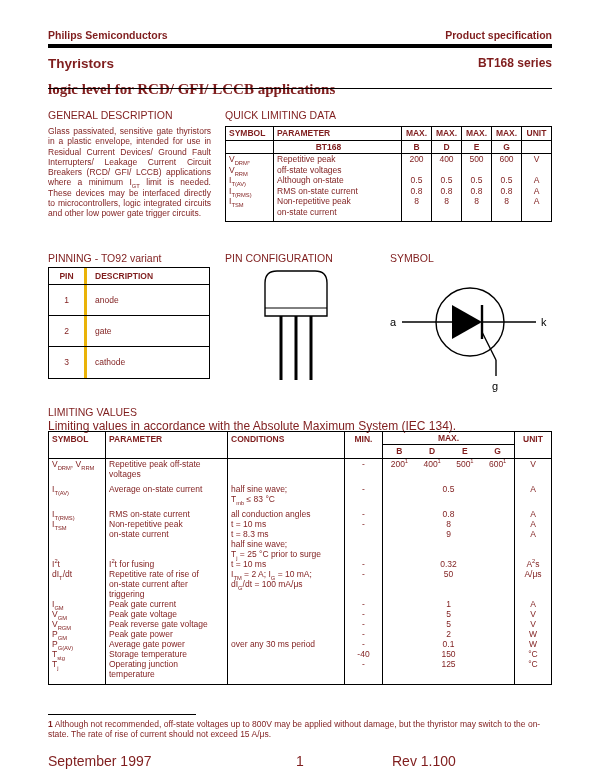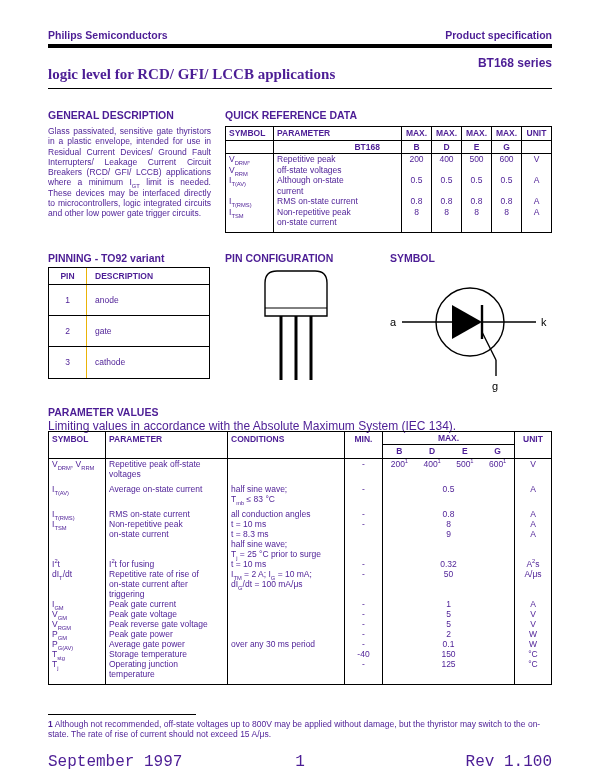--- a/index.html
+++ b/index.html
@@ -6,7 +6,7 @@
   html,body { background:#f0f0f0; }
   .page {
     position:relative; width:600px; height:776px; margin:0 auto;
-    background:#ffffff; color:#4c1d95;
+    background:#ffffff; color:#7f1d1d;
     font-family:"Liberation Sans", sans-serif;
     overflow:hidden;
   }

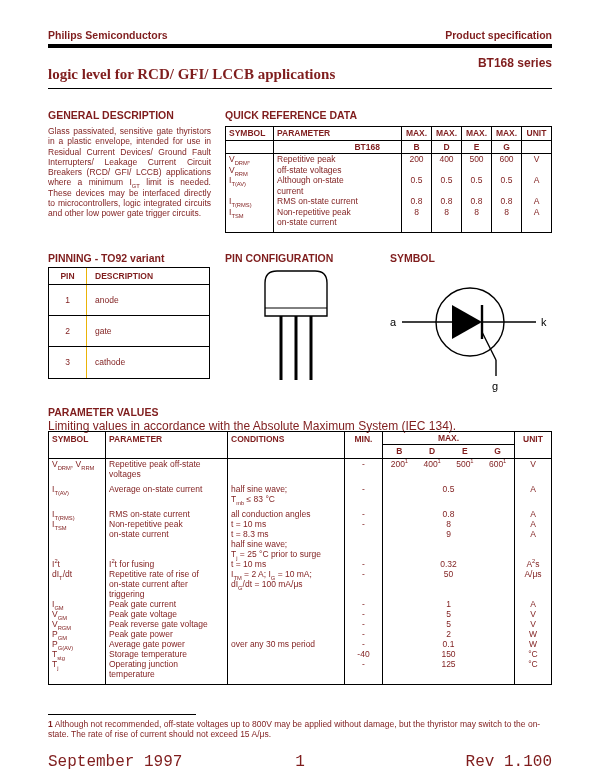--- a/index.html
+++ b/index.html
@@ -102,6 +102,7 @@
 
   <div class="title-row">
     <div>
+      <div class="doc-title">Thyristors</div>
       <div class="doc-subtitle">logic level for RCD/ GFI/ LCCB applications</div>
     </div>
     <div class="doc-series">BT168 series</div>

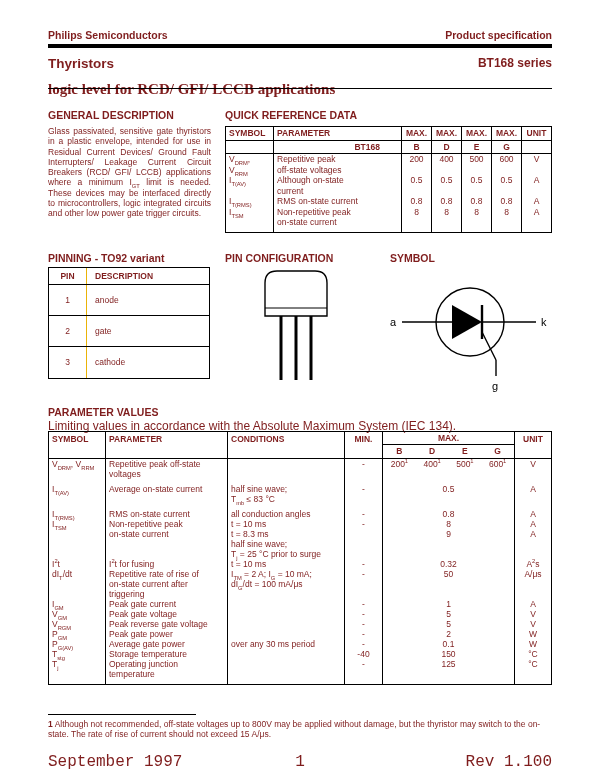--- a/index.html
+++ b/index.html
@@ -23,7 +23,7 @@
   .pg-footer { position:absolute; left:48px; right:48px; top:753px; display:flex; font-size:16px;font-family:Liberation Mono, monospace; }
   .pg-footer .fl { width:160px; } .pg-footer .fc { flex:1; text-align:center; } .pg-footer .fr { width:160px; text-align:right; }
 
-  .sec-heading { position:absolute; font-size:10.5px; font-weight:bold; white-space:nowrap; }
+  .sec-heading { position:absolute; font-size:10.5px; font-weight:normal; white-space:nowrap; }
   .h-gd { left:48px; top:109px; }
   .h-qrd { left:225px; top:109px; }
   .h-pin { left:48px; top:252px; }

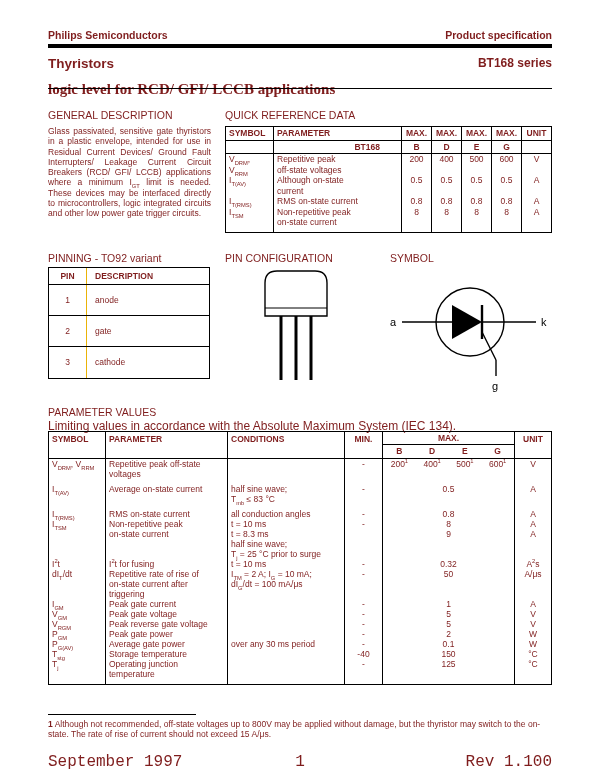--- a/index.html
+++ b/index.html
@@ -112,7 +112,7 @@
   <div class="sec-heading h-gd">GENERAL DESCRIPTION</div>
   <div class="gd-body">Glass passivated, sensitive gate thyristors in a plastic envelope, intended for use in Residual Current Devices/ Ground Fault Interrupters/ Leakage Current Circuit Breakers (RCD/ GFI/ LCCB) applications where a minimum I<sub>GT</sub> limit is needed. These devices may be interfaced directly to microcontrollers, logic integrated circuits and other low power gate trigger circuits.</div>
 
-  <div class="sec-heading h-qrd">QUICK REFERENCE DATA</div>
+  <div class="sec-heading h-qrd">QUICK LIMITING DATA</div>
   <div class="qrd-table">
     <div class="qrow qhead1">
       <div class="c qs">SYMBOL</div>

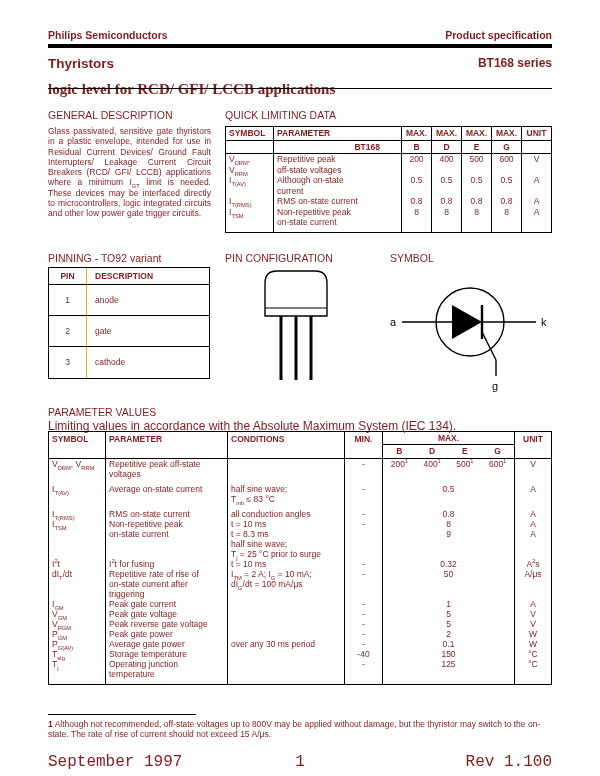--- a/index.html
+++ b/index.html
@@ -44,7 +44,7 @@
   .qu { flex:1; text-align:center; padding-left:0; }
   .qhead1 { font-weight:bold; height:14px; line-height:13px; border-bottom:1px solid #000; }
   .qhead2 { font-weight:bold; height:13px; line-height:12px; border-bottom:1px solid #000; }
-  .qhead2 .qfam { text-align:right; padding-right:21px; }
+  .qhead2 .qfam { text-align:center; padding-right:21px; }
 
   
   .pin-table { position:absolute; left:48px; top:267px; width:162px; border:1px solid #000; font-size:8.5px; }

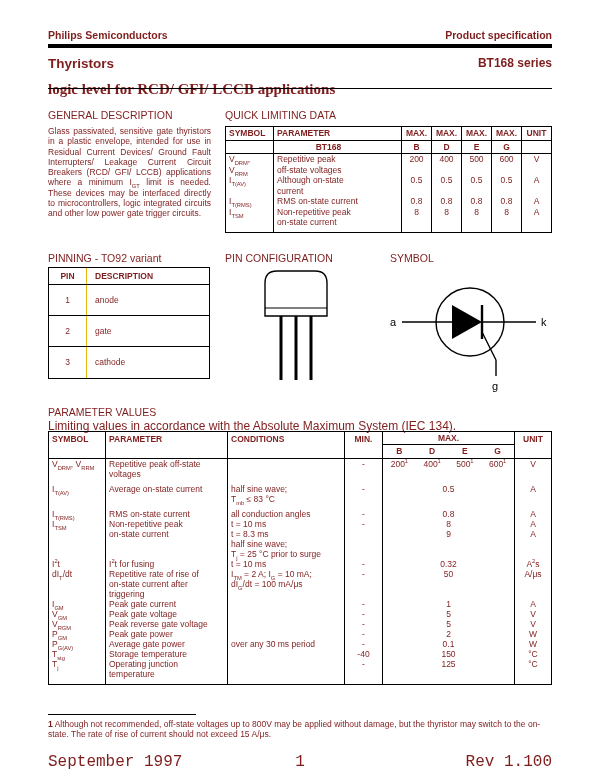--- a/index.html
+++ b/index.html
@@ -161,15 +161,6 @@
           <div class="c qu">A</div>
         </div>
         <div class="qrow">
-          <div class="c qs"></div>
-          <div class="c qp">current</div>
-          <div class="c qv"></div>
-          <div class="c qv"></div>
-          <div class="c qv"></div>
-          <div class="c qv"></div>
-          <div class="c qu"></div>
-        </div>
-        <div class="qrow">
           <div class="c qs">I<sub>T(RMS)</sub></div>
           <div class="c qp">RMS on-state current</div>
           <div class="c qv">0.8</div>

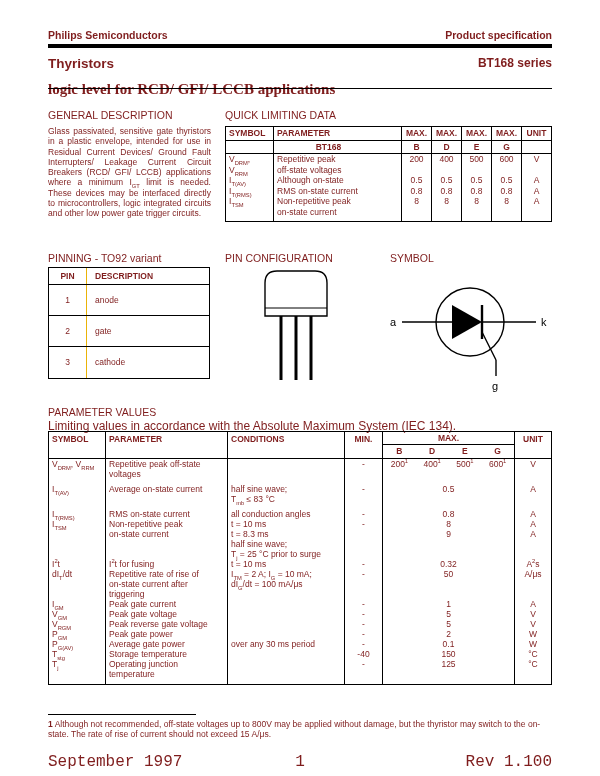--- a/index.html
+++ b/index.html
@@ -49,7 +49,7 @@
   
   .pin-table { position:absolute; left:48px; top:267px; width:162px; border:1px solid #000; font-size:8.5px; }
   .prow { display:flex; }
-  .ppin { width:38px; border-right:1px solid #eab308; text-align:center; }
+  .ppin { width:38px; border-right:3px solid #eab308; text-align:center; }
   .pdesc { flex:1; padding-left:8px; }
   .phead { font-weight:bold; height:17px; line-height:16px; border-bottom:1px solid #000; }
   #pin-body .prow { height:31px; line-height:30px; border-bottom:1px solid #000; }

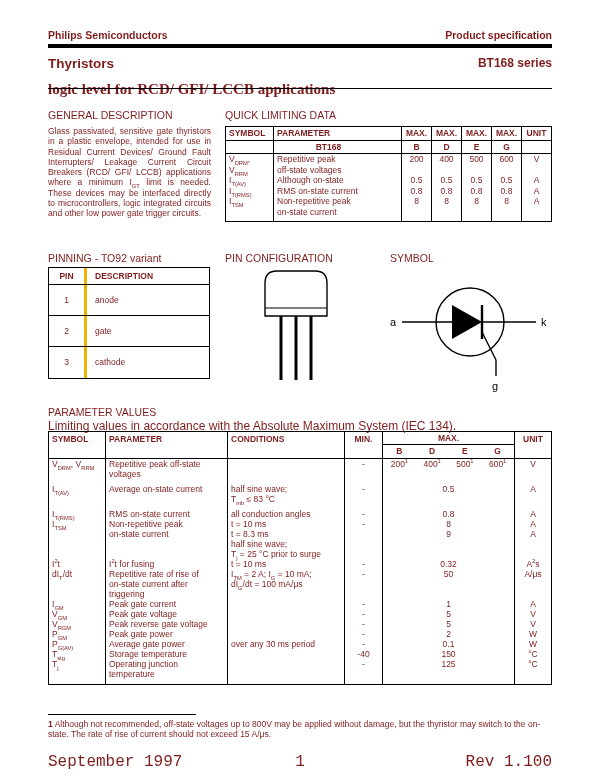--- a/index.html
+++ b/index.html
@@ -244,7 +244,7 @@
     <text x="106" y="114" font-size="11">g</text>
   </svg>
 
-  <div class="sec-heading h-lv">PARAMETER VALUES</div>
+  <div class="sec-heading h-lv">LIMITING VALUES</div>
   <div class="lv-intro">Limiting values in accordance with the Absolute Maximum System (IEC 134).</div>
   <div class="lv-table">
     <div class="lv-head">

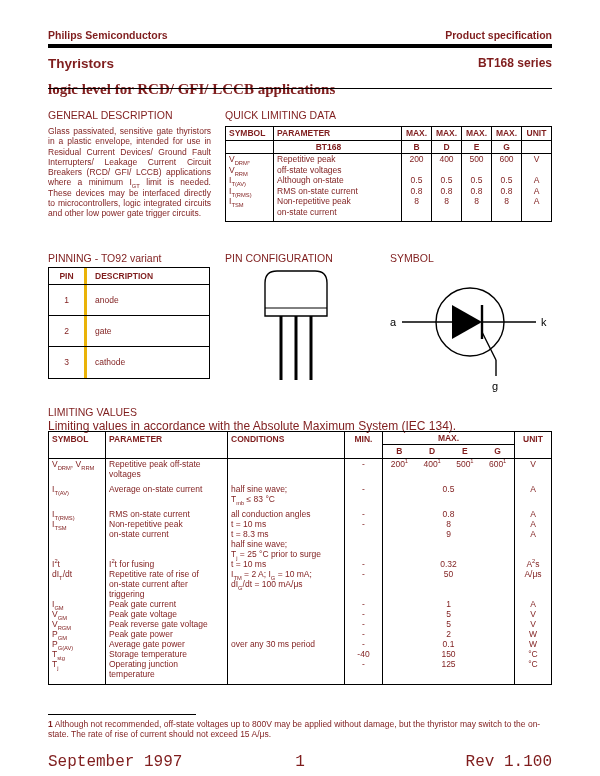--- a/index.html
+++ b/index.html
@@ -20,7 +20,7 @@
   .doc-subtitle { font-size:15px; font-weight:bold; margin-top:10px;font-family:Liberation Serif, serif; }
   .doc-series { font-size:12px; font-weight:bold; }
   .title-rule { position:absolute; left:48px; right:48px; top:88px; height:1px; background:#000; }
-  .pg-footer { position:absolute; left:48px; right:48px; top:753px; display:flex; font-size:16px;font-family:Liberation Mono, monospace; }
+  .pg-footer { position:absolute; left:48px; right:48px; top:753px; display:flex; font-size:14px; }
   .pg-footer .fl { width:160px; } .pg-footer .fc { flex:1; text-align:center; } .pg-footer .fr { width:160px; text-align:right; }
 
   .sec-heading { position:absolute; font-size:10.5px; font-weight:normal; white-space:nowrap; }

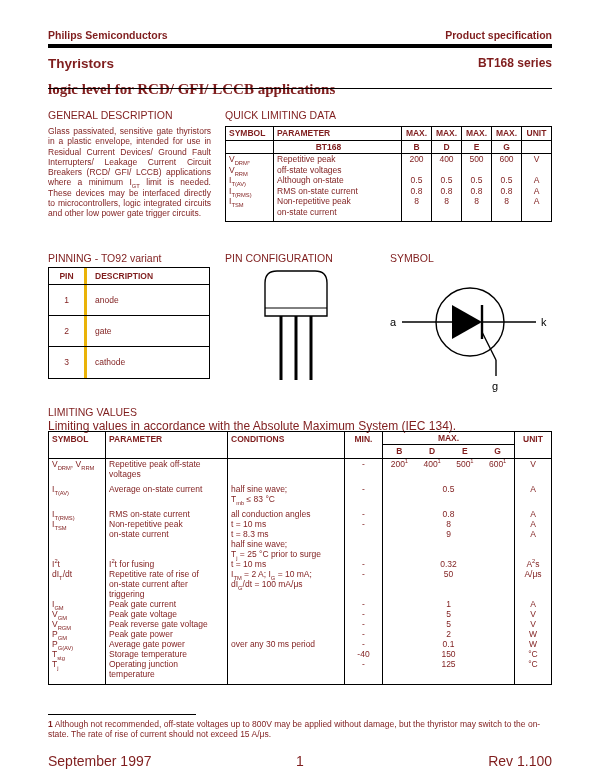--- a/index.html
+++ b/index.html
@@ -21,7 +21,7 @@
   .doc-series { font-size:12px; font-weight:bold; }
   .title-rule { position:absolute; left:48px; right:48px; top:88px; height:1px; background:#000; }
   .pg-footer { position:absolute; left:48px; right:48px; top:753px; display:flex; font-size:14px; }
-  .pg-footer .fl { width:160px; } .pg-footer .fc { flex:1; text-align:center; } .pg-footer .fr { width:160px; text-align:right; }
+  .pg-footer .fl { width:160px; } .pg-footer .fc { flex:1; text-align:center; } .pg-footer .fr { width:160px; }
 
   .sec-heading { position:absolute; font-size:10.5px; font-weight:normal; white-space:nowrap; }
   .h-gd { left:48px; top:109px; }

